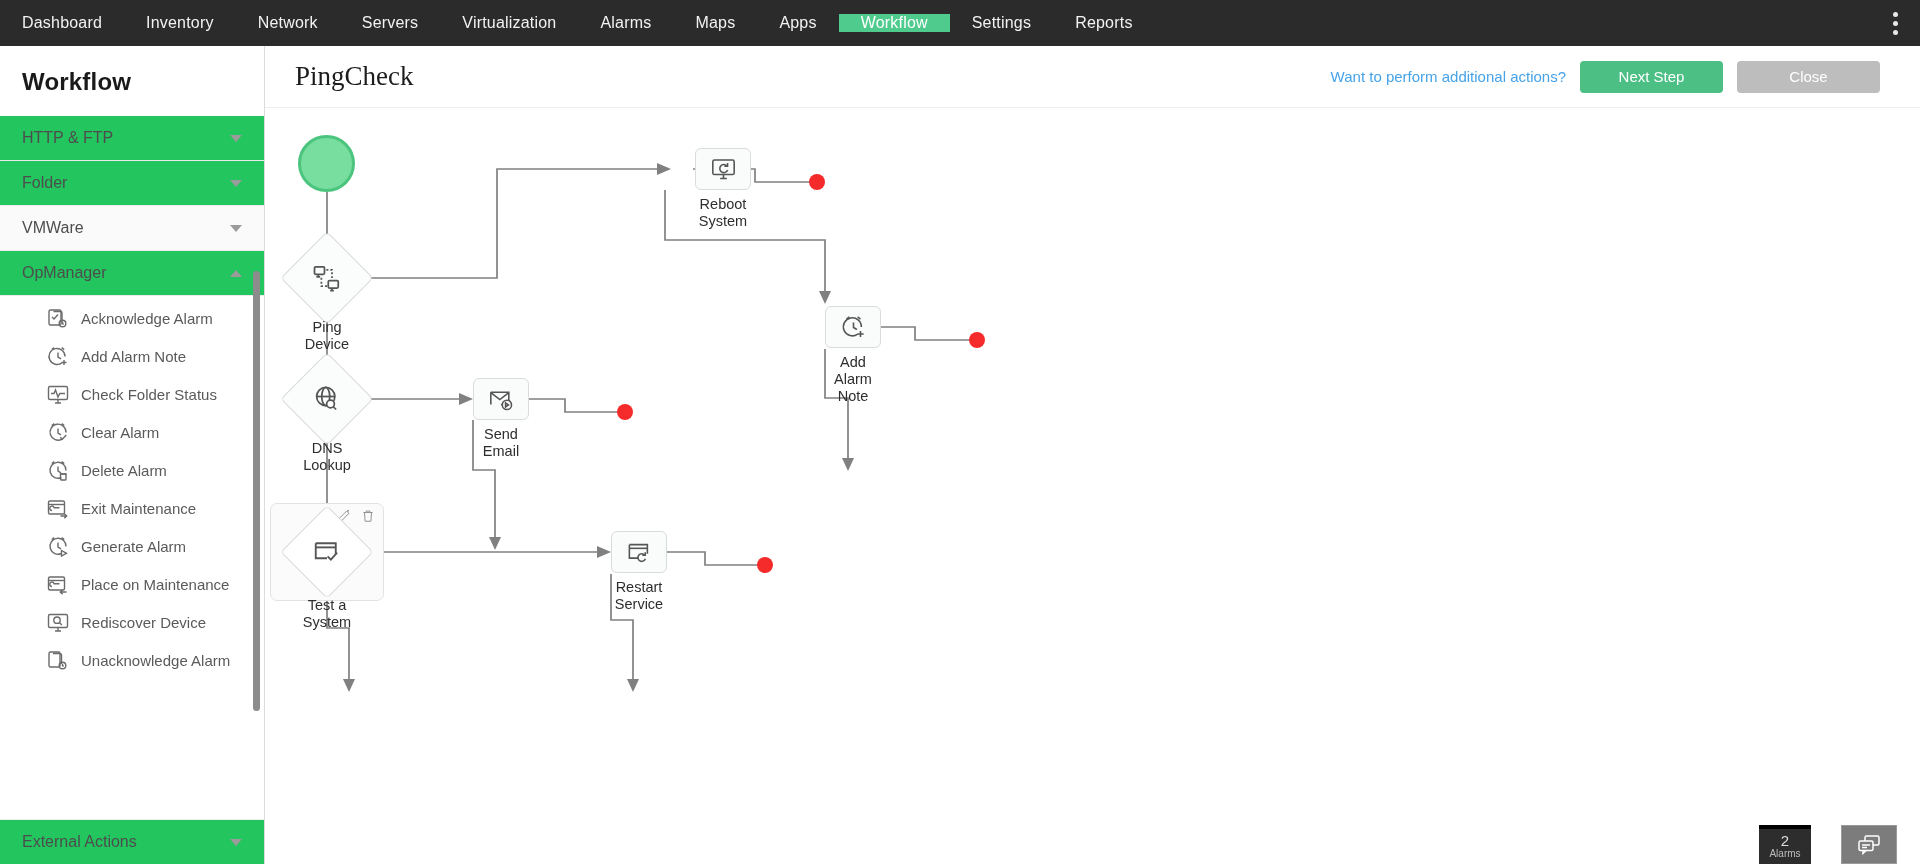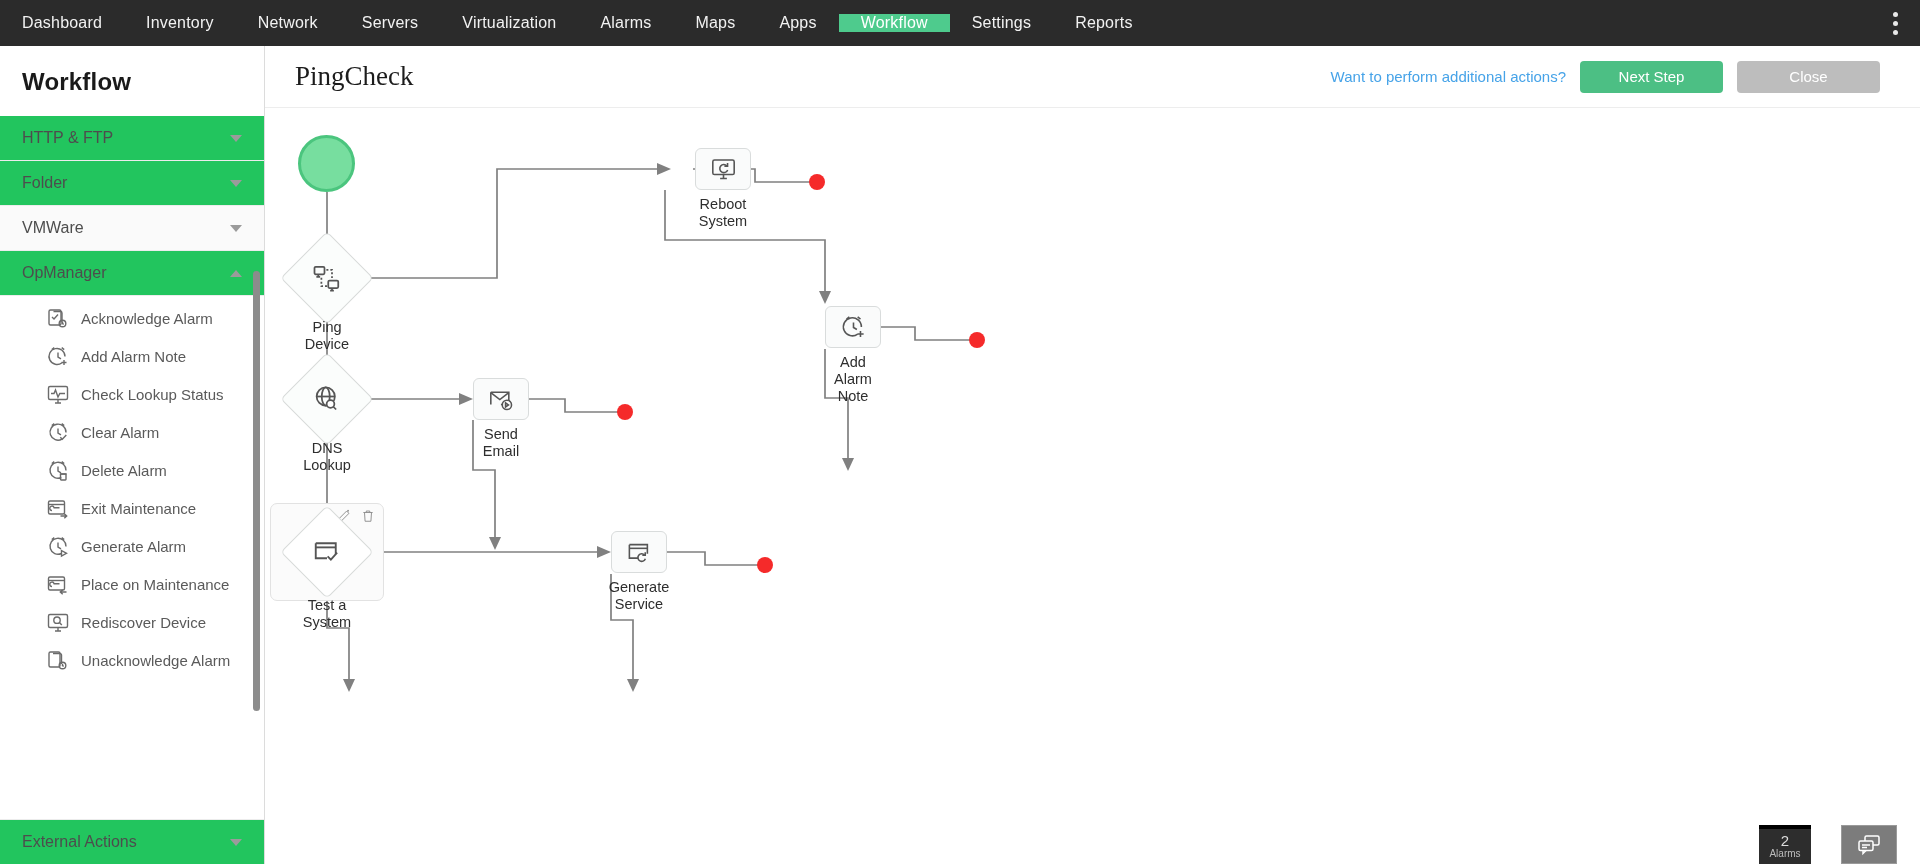--- a/index.html
+++ b/index.html
@@ -211,7 +211,7 @@
               <path d="M9 20h6M12 16.5V20"></path>
             </svg>
         </span>
-        <span class="lbl">Check Lookup Status</span>
+        <span class="lbl">Check Folder Status</span>
       </div>
 
       <div class="sb-item">

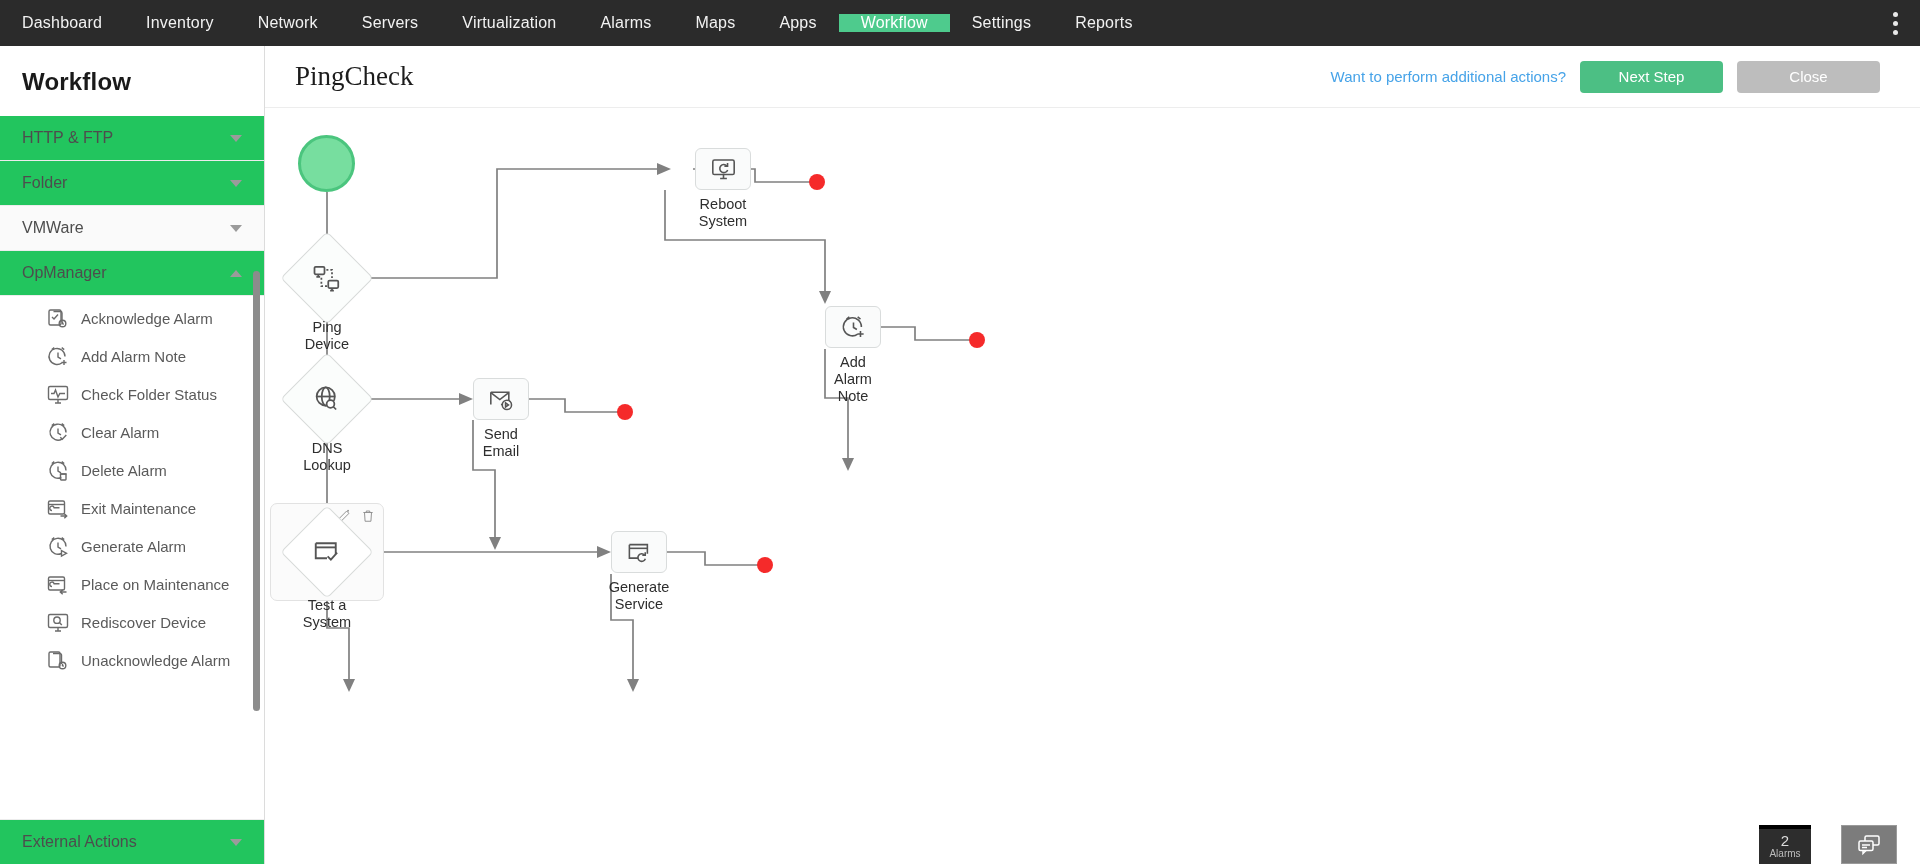--- a/index.html
+++ b/index.html
@@ -488,7 +488,7 @@
               <path d="M17.1 11.8v2.6h-2.6"></path>
           </svg>
         </div>
-        <div class="node-label" style="top:48px;">Generate
+        <div class="node-label" style="top:48px;">Restart
 Service</div>
       </div>
       <div class="dot-red" style="position:absolute; left:492px; top:449px;"></div>

